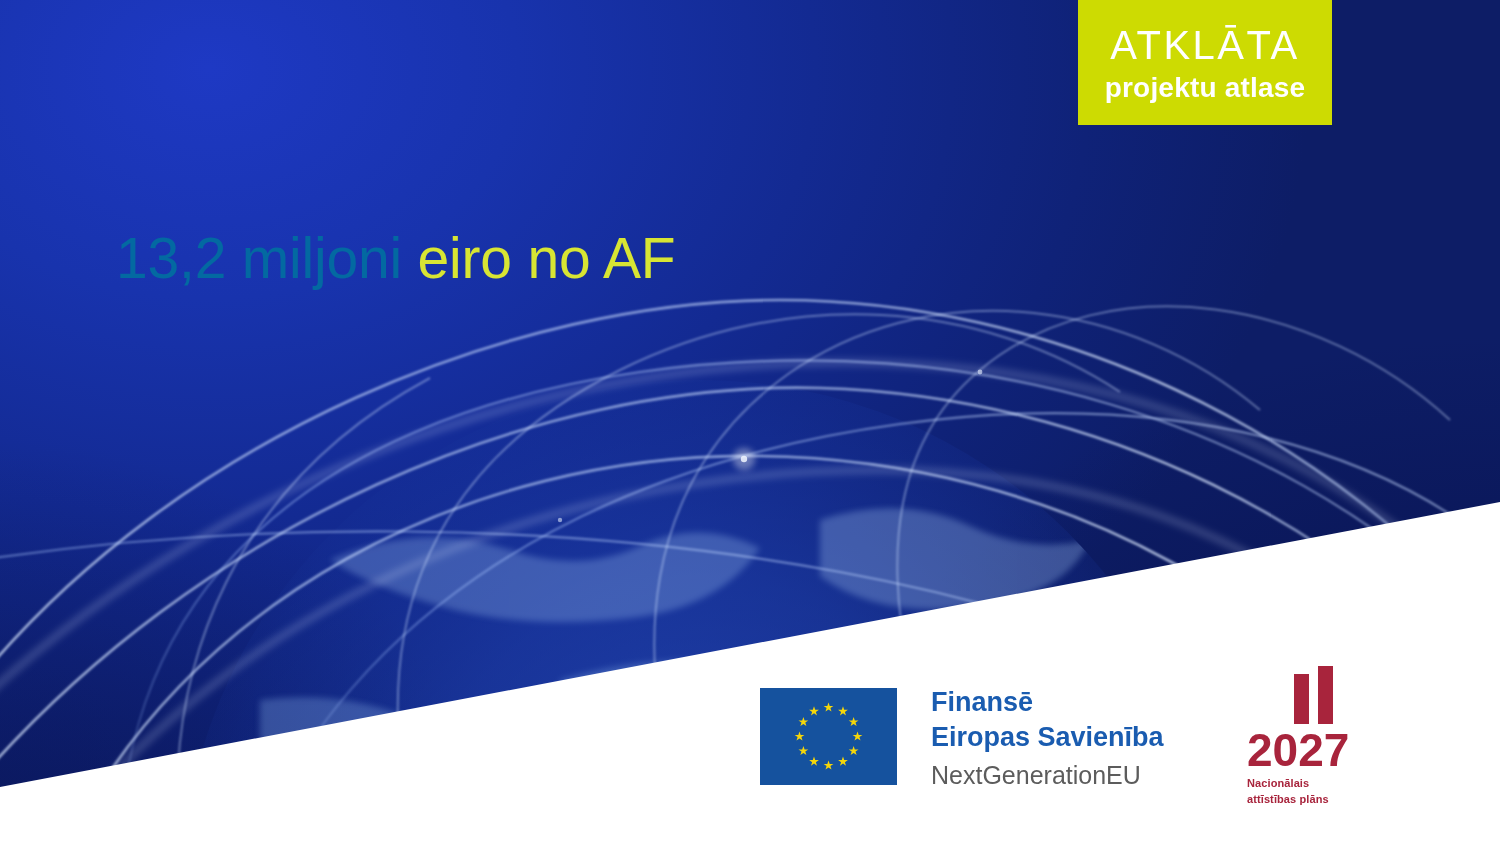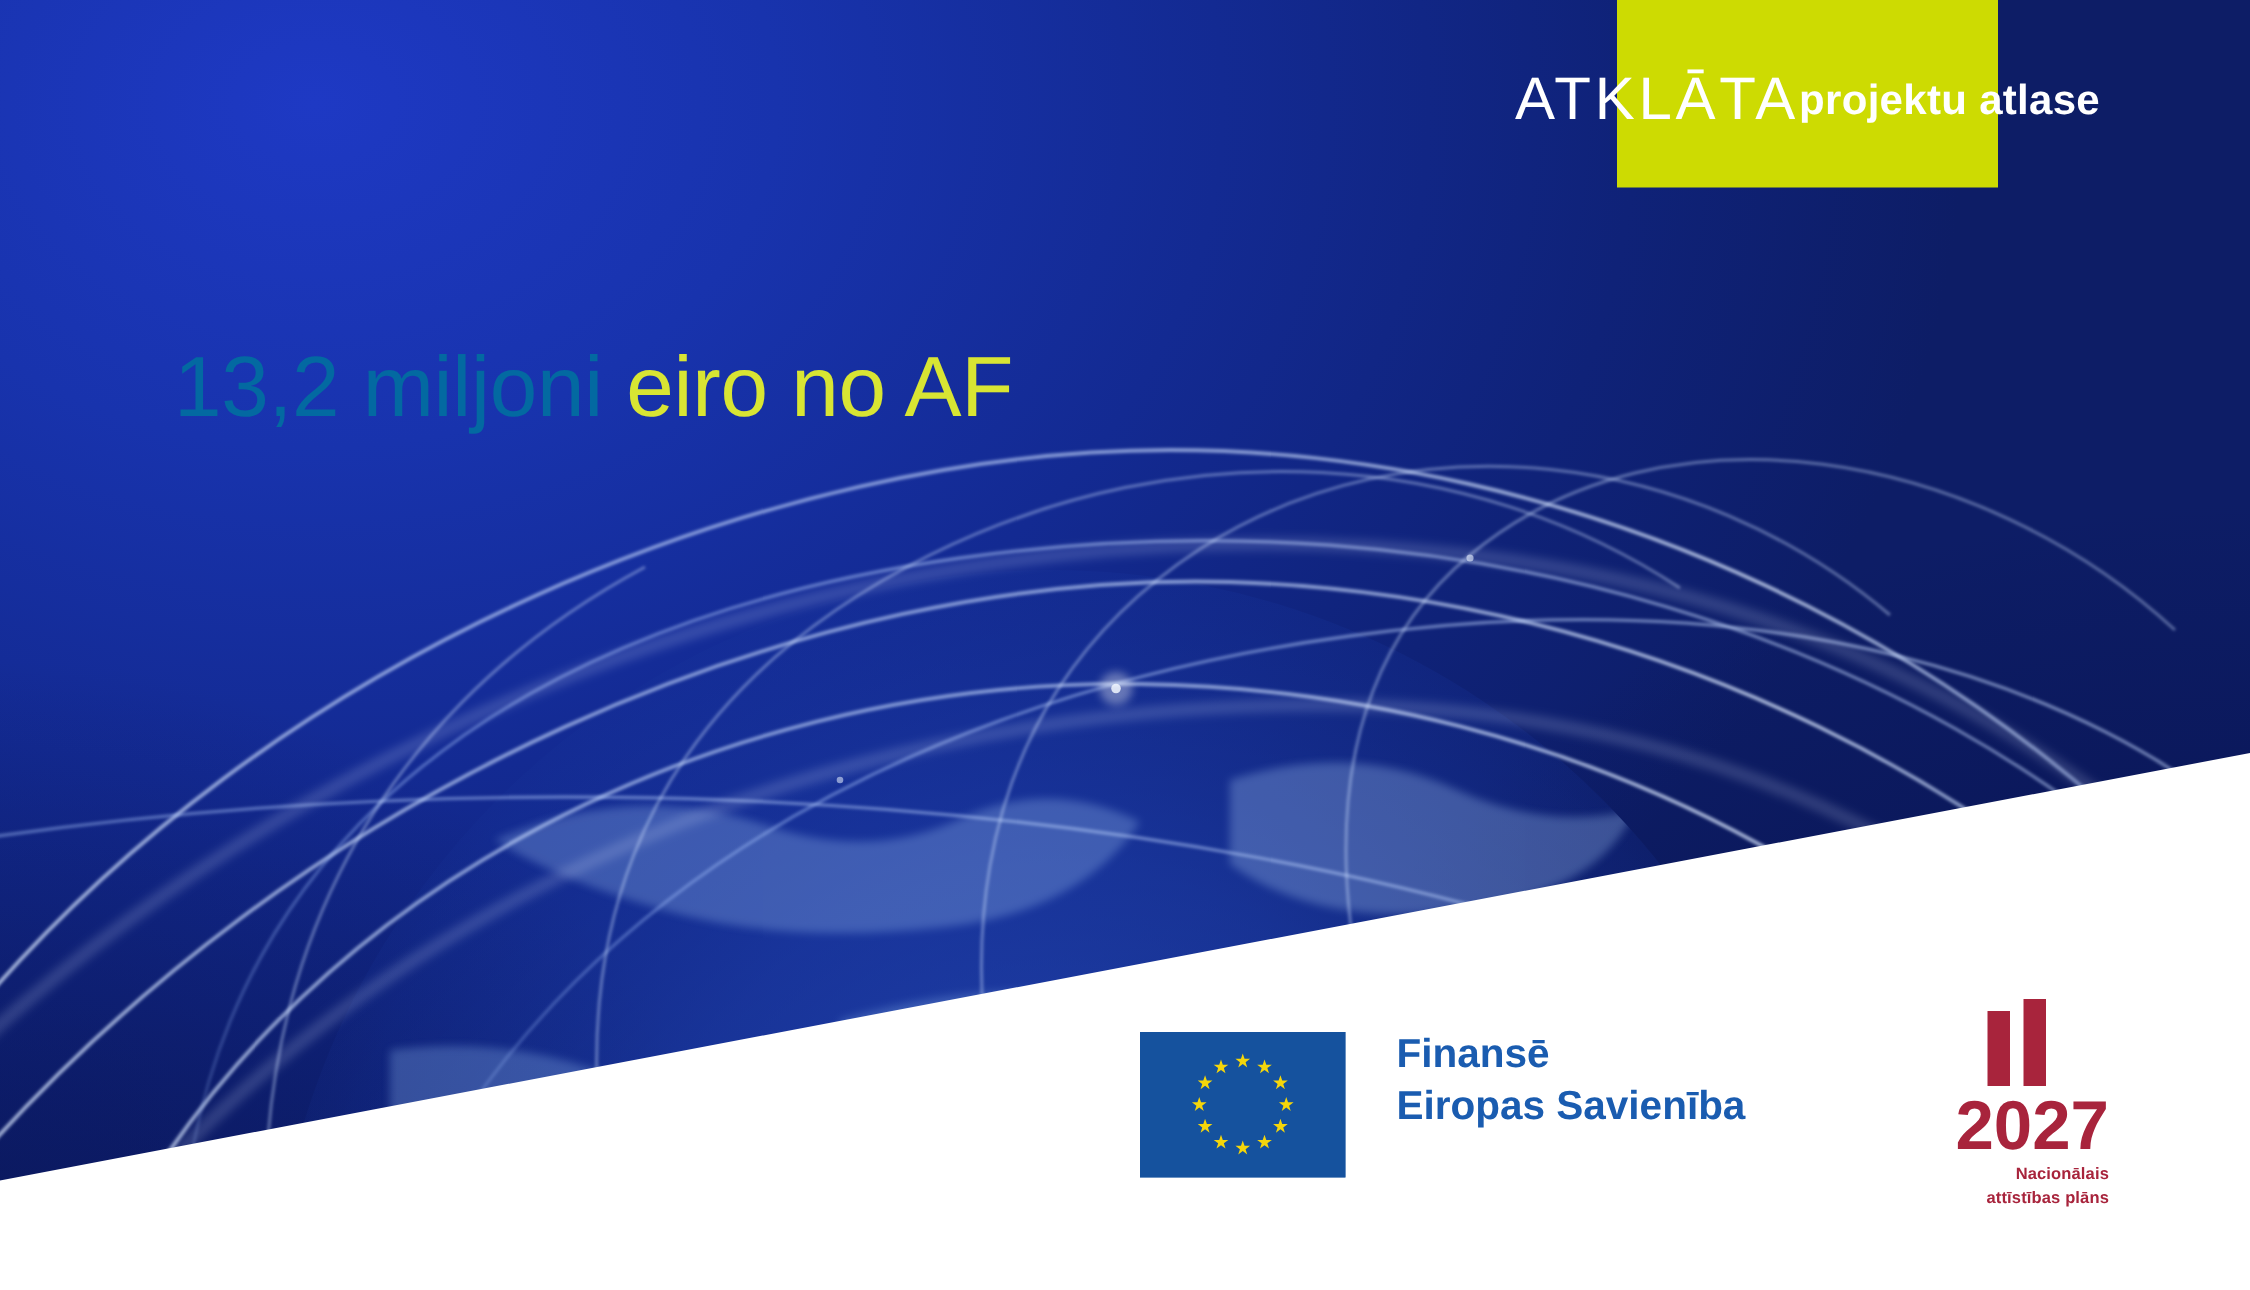--- a/index.html
+++ b/index.html
@@ -62,7 +62,7 @@
     height: 125px;
     background: #cddb02;
     display: flex;
-    flex-direction: row;
+    flex-direction: column;
     align-items: center;
     justify-content: center;
     box-sizing: border-box;

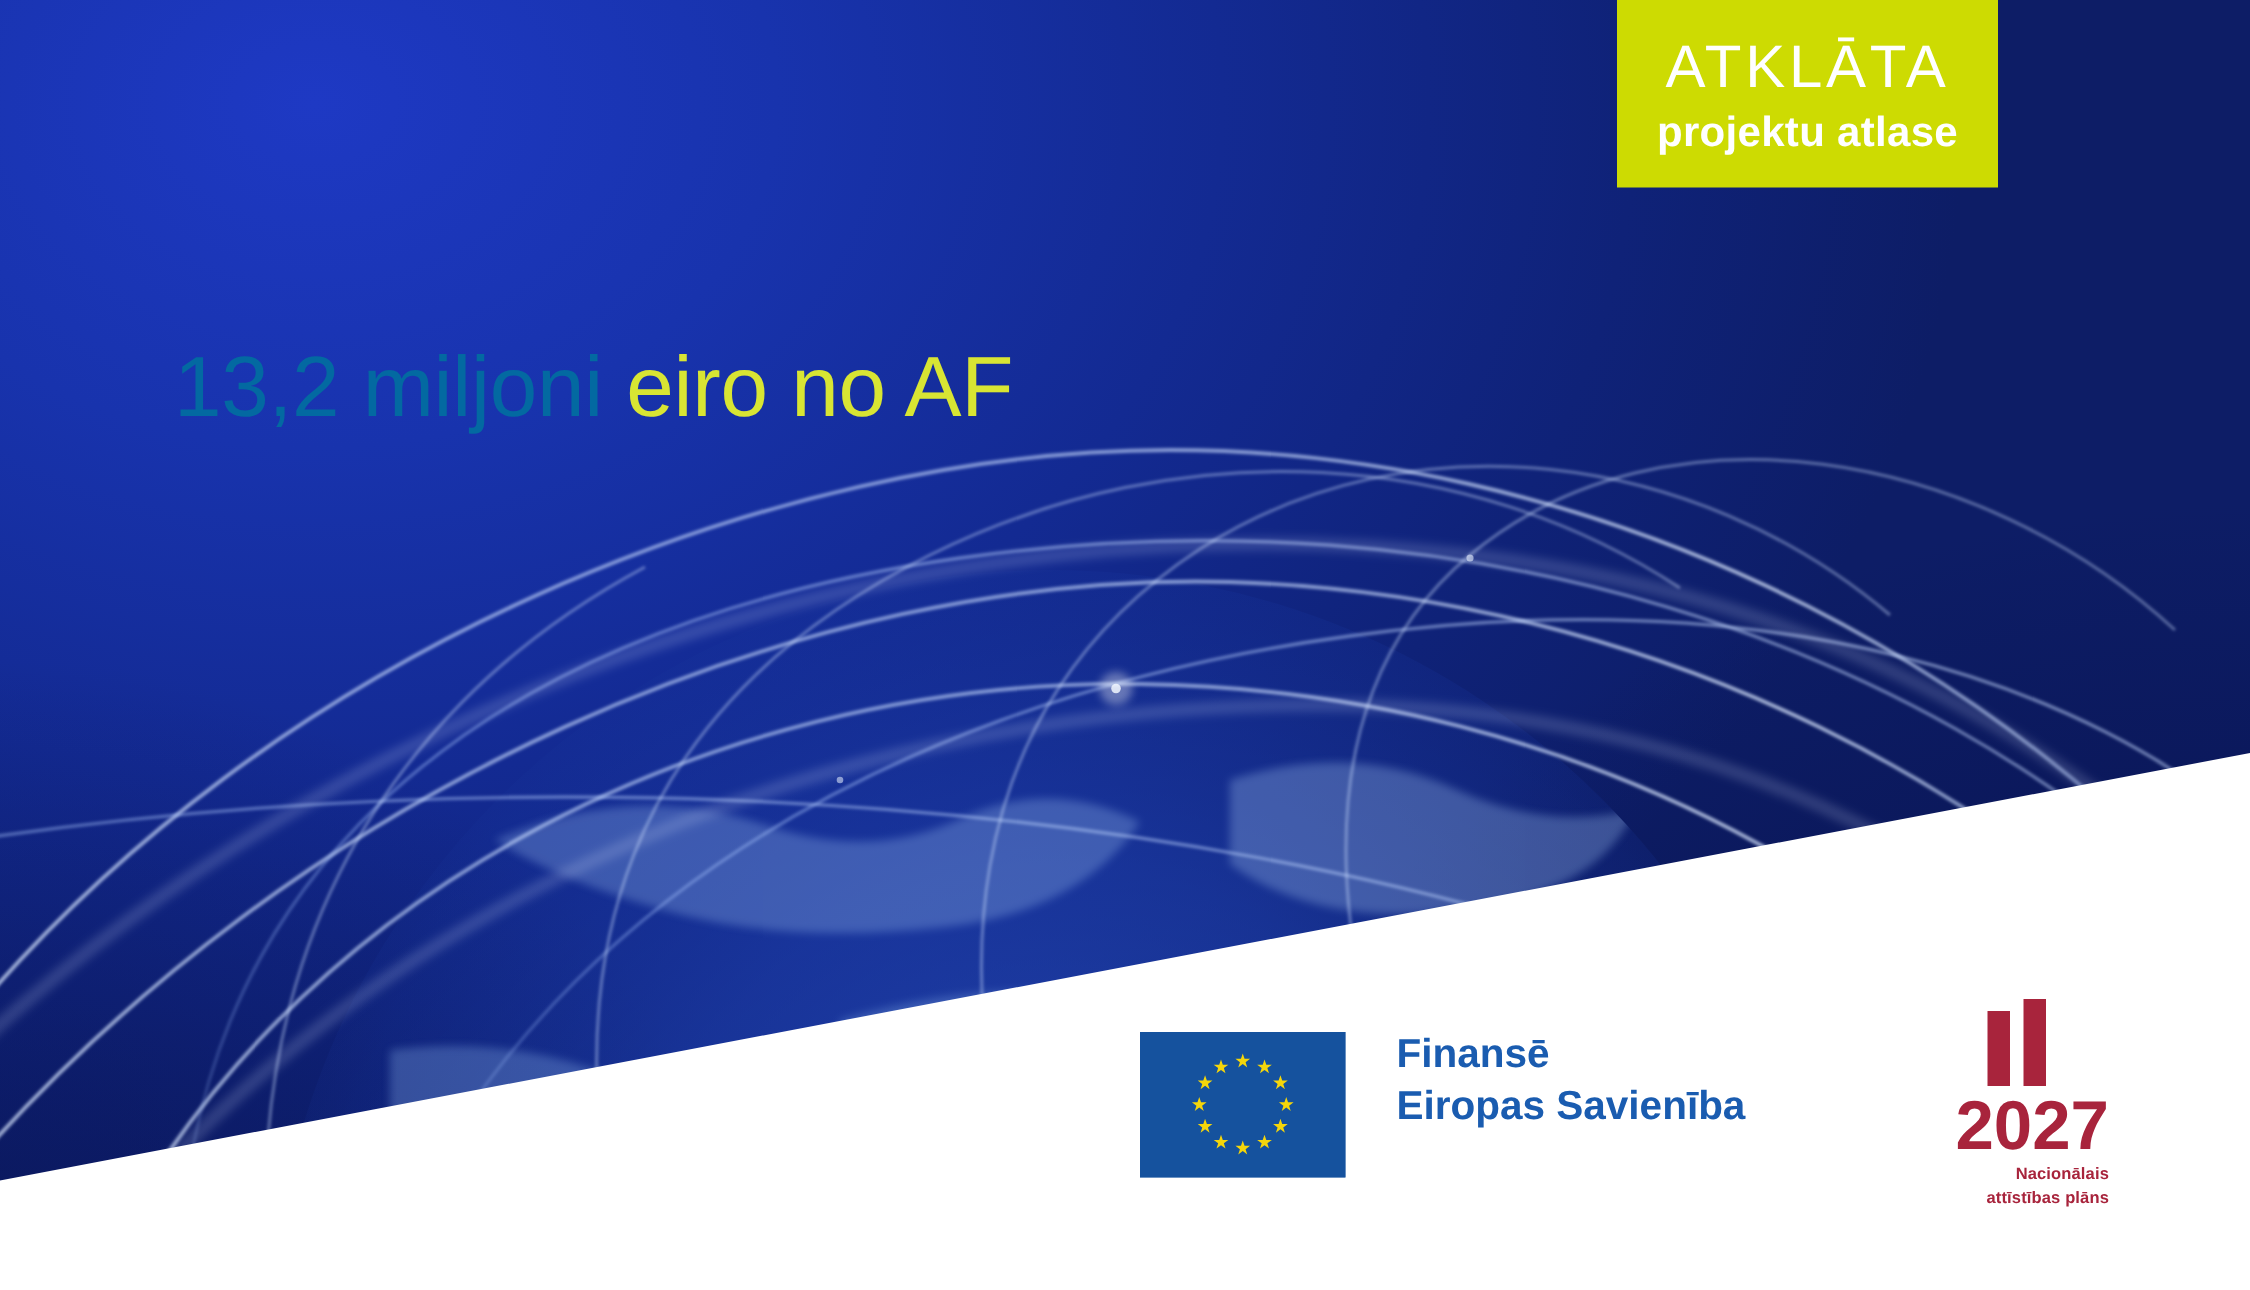--- a/index.html
+++ b/index.html
@@ -323,6 +323,7 @@
     <div class="eu-text">
       <div class="eu-line1">Finansē</div>
       <div class="eu-line2">Eiropas Savienība</div>
+      <div class="eu-line3">NextGenerationEU</div>
     </div>
   </div>
 

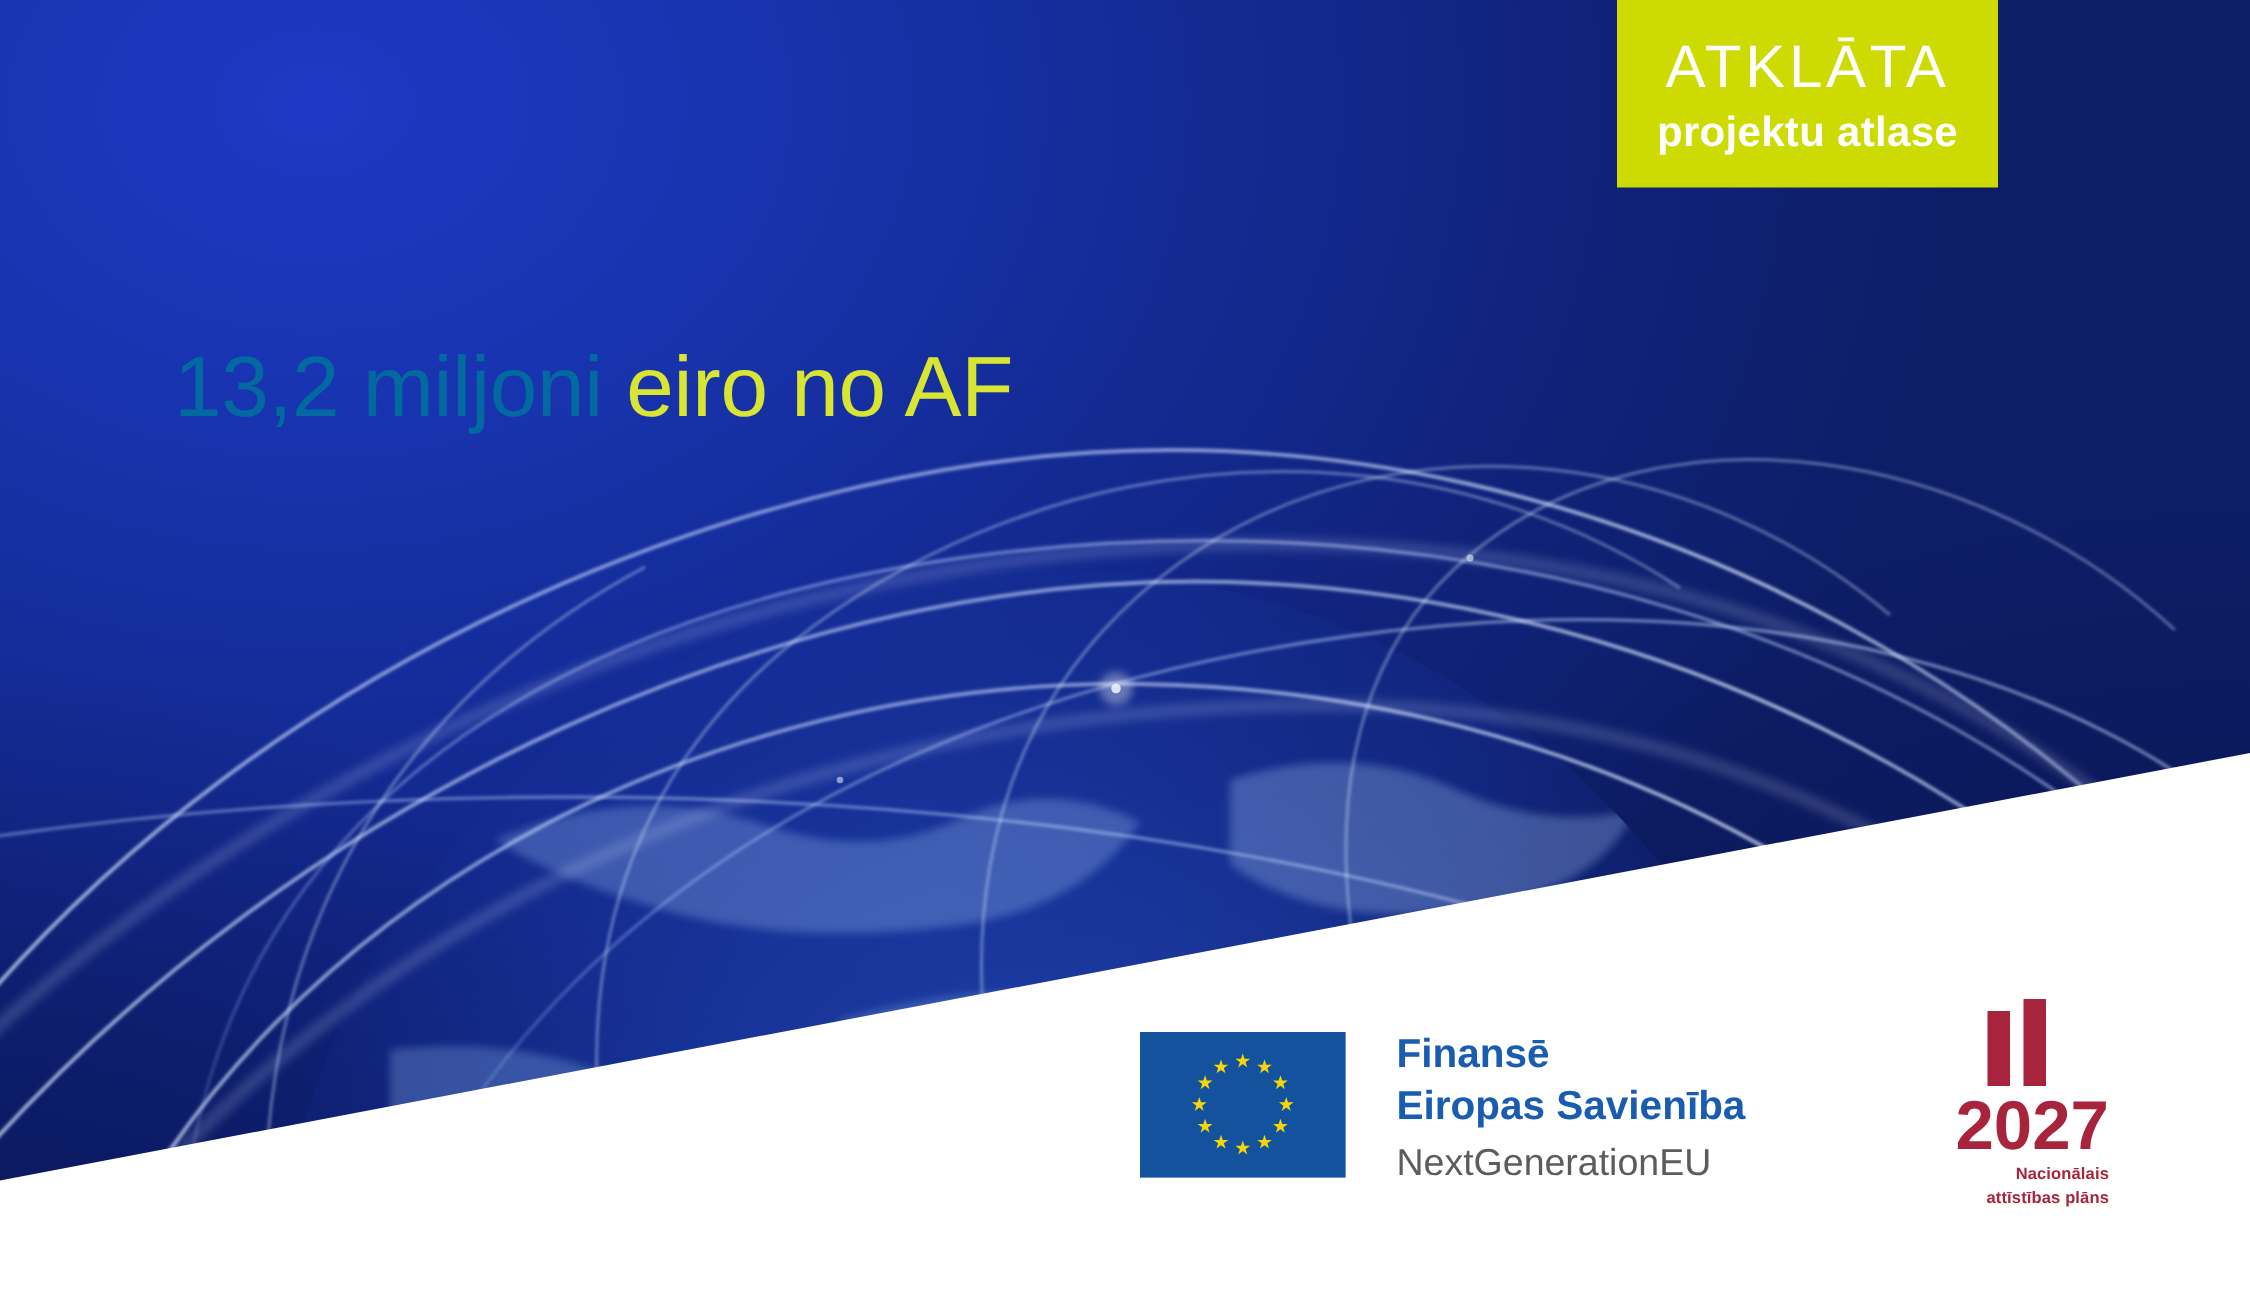--- a/index.html
+++ b/index.html
@@ -144,10 +144,10 @@
   
   .nap-logo {
     position: absolute;
-    left: 1278px;
+    left: 1247px;
     top: 666px;
     width: 128px;
-    text-align: right;
+    text-align: left;
   }
   .nap-bars {
     height: 58px;

